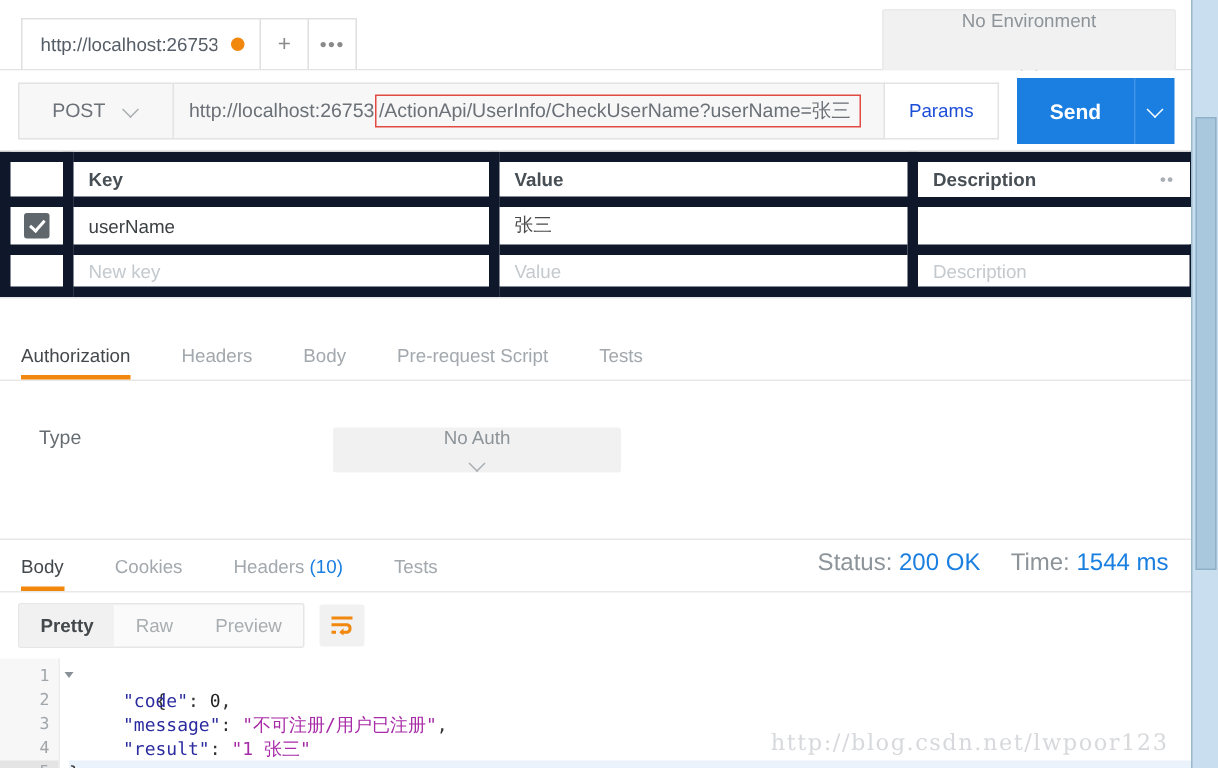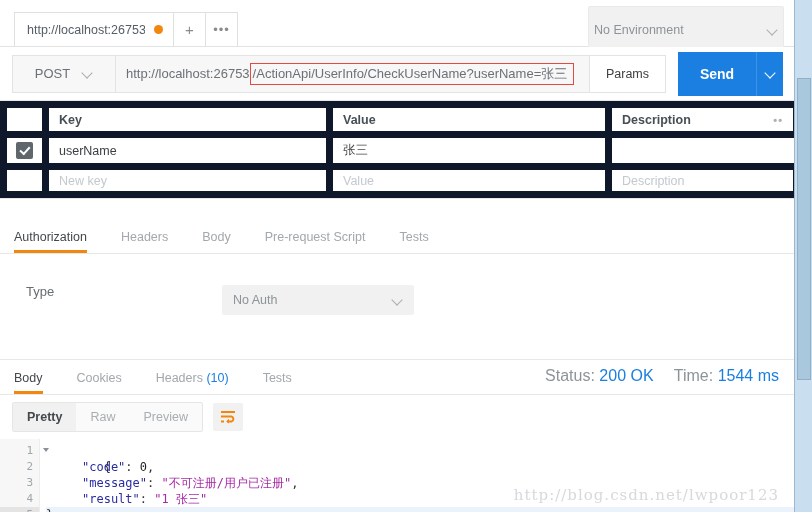--- a/index.html
+++ b/index.html
@@ -110,10 +110,11 @@
     border-radius: 2px;
     display: flex;
     align-items: center;
-    padding: 0 5px;
+    padding: 0 24px;
     box-sizing: border-box;
     color: #8d9499;
     font-size: 12.5px;
+    flex-direction: column;
   }
   .env-select .txt { flex: 1; }
   .chev {

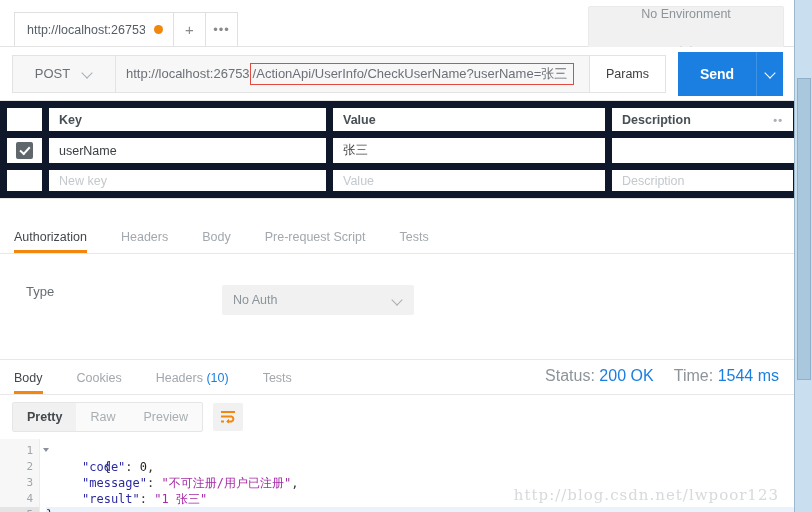--- a/index.html
+++ b/index.html
@@ -191,7 +191,7 @@
     display: flex;
     align-items: center;
     justify-content: center;
-    color: #404040;
+    color: #1d4ed8;
     font-size: 12.5px;
   }
   .send-wrap {

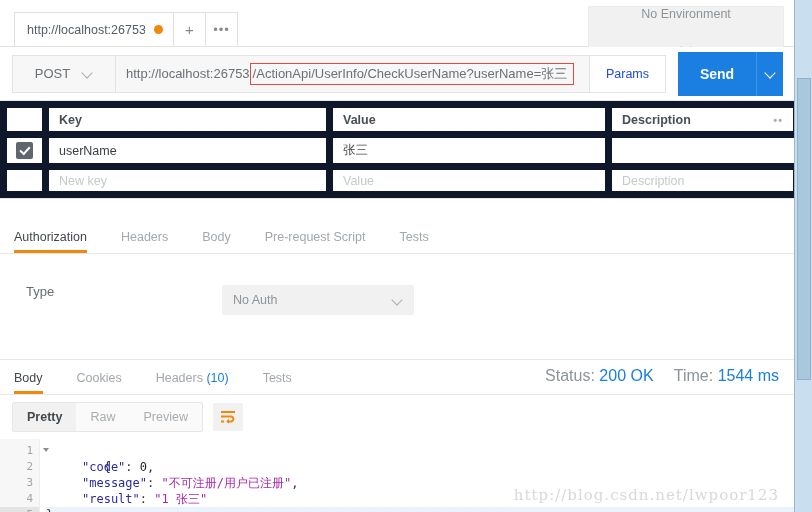--- a/index.html
+++ b/index.html
@@ -328,6 +328,7 @@
     box-sizing: border-box;
     color: #8d9499;
     font-size: 12.5px;
+    flex-direction: column;
   }
   .auth-select .txt { flex: 1; }
 

